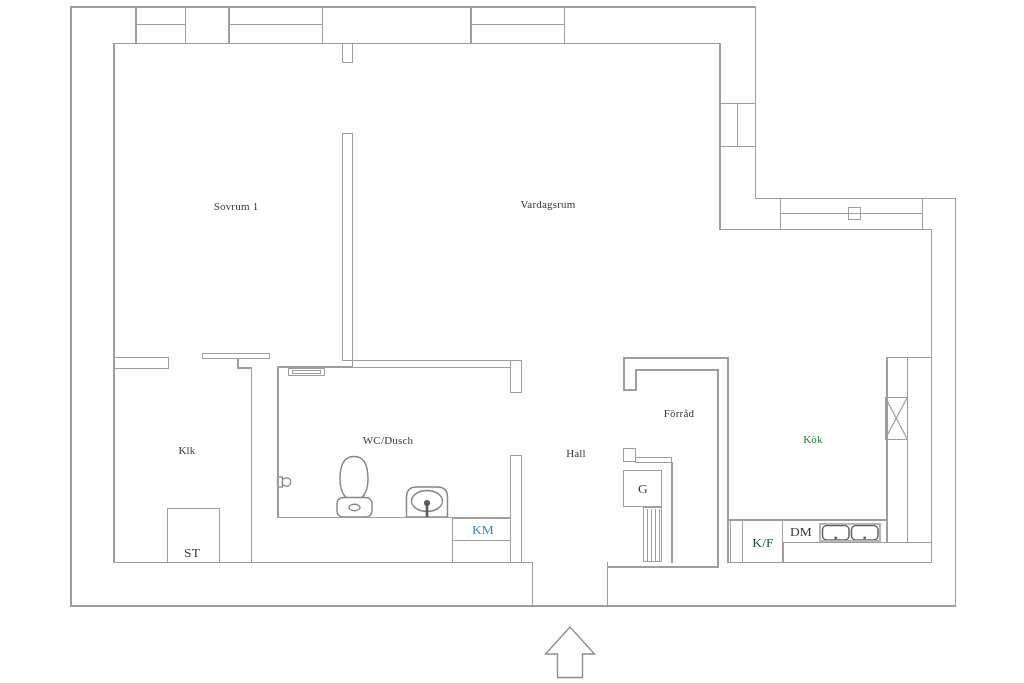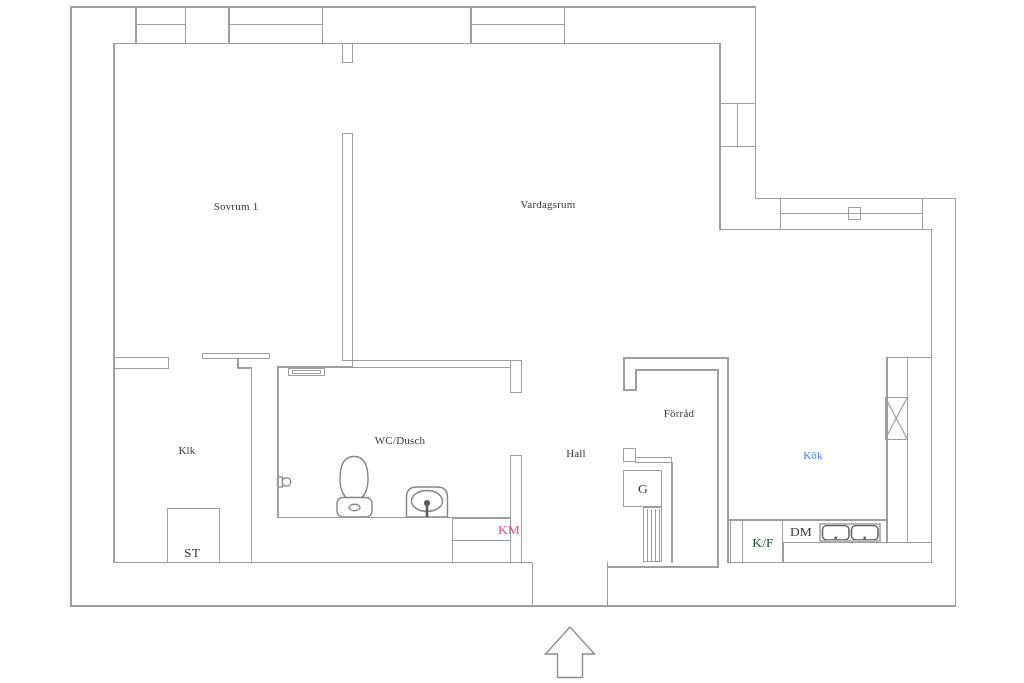--- a/index.html
+++ b/index.html
@@ -132,7 +132,7 @@
     <div class="lbl room" style="left: 236px; top: 206px; color: rgb(58, 58, 58);">Sovrum 1</div>
     <div class="lbl room" style="left: 548px; top: 204px; color: rgb(58, 58, 58); font-family: Liberation Serif, serif;">Vardagsrum</div>
     <div class="lbl room" style="left: 187px; top: 450px; color: rgb(58, 58, 58); font-family: Liberation Serif, serif;">Klk</div>
-    <div class="lbl room" style="left: 400px; top: 440px; color: rgb(58, 58, 58);">WC/Dusch</div>
+    <div class="lbl room" style="left: 388px; top: 440px; color: rgb(58, 58, 58);">WC/Dusch</div>
     <div class="lbl room" style="left: 576px; top: 453px; color: rgb(58, 58, 58);">Hall</div>
     <div class="lbl room" style="left: 679px; top: 413px; color: rgb(58, 58, 58);">Förråd</div>
     <div class="lbl room" style="left: 813px; top: 455px; color: #3b82f6;">Kök</div>

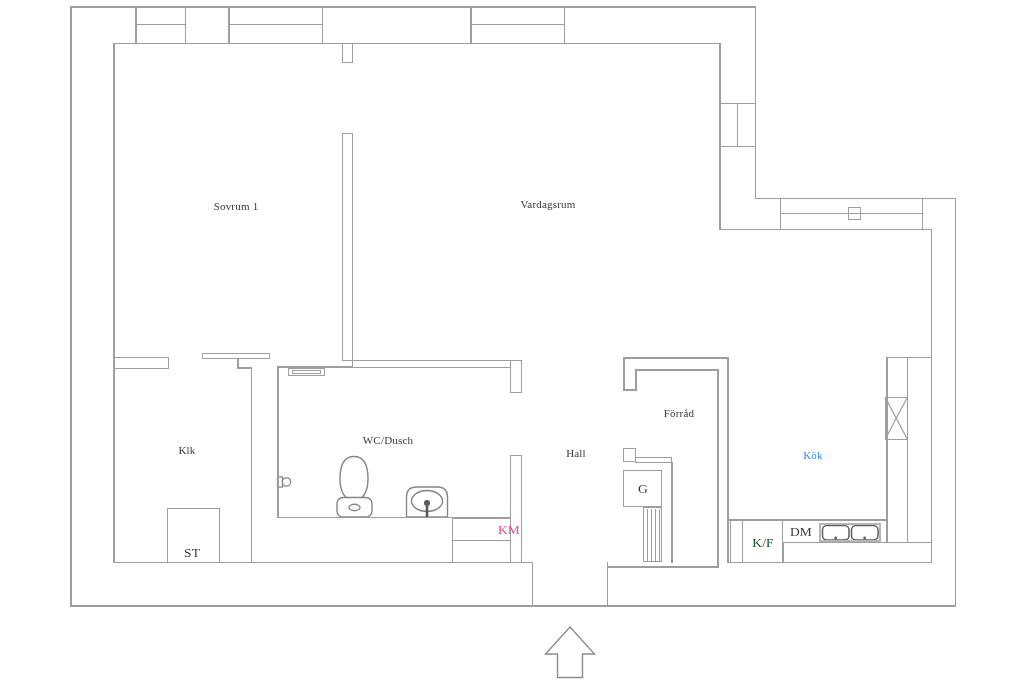--- a/index.html
+++ b/index.html
@@ -135,7 +135,7 @@
     <div class="lbl room" style="left: 388px; top: 440px; color: rgb(58, 58, 58);">WC/Dusch</div>
     <div class="lbl room" style="left: 576px; top: 453px; color: rgb(58, 58, 58);">Hall</div>
     <div class="lbl room" style="left: 679px; top: 413px; color: rgb(58, 58, 58);">Förråd</div>
-    <div class="lbl room" style="left: 813px; top: 455px; color: #3b82f6;">Kök</div>
+    <div class="lbl room" style="left: 813px; top: 439px; color: #15803d;">Kök</div>
     <div class="lbl fixture" style="left: 643px; top: 489px; color: rgb(58, 58, 58);">G</div>
     <div class="lbl fixture" style="left: 192px; top: 553px; color: rgb(58, 58, 58);">ST</div>
     <div class="lbl fixture" style="left: 509px; top: 530px; color: #ec4899; text-align: right;">KM</div>

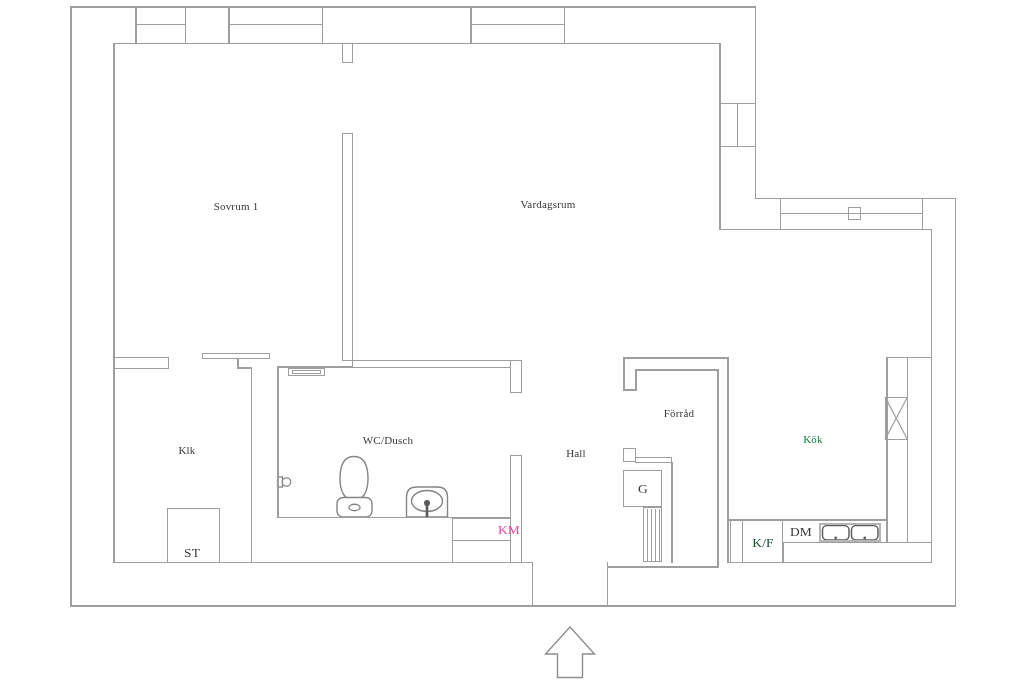--- a/index.html
+++ b/index.html
@@ -138,7 +138,7 @@
     <div class="lbl room" style="left: 813px; top: 439px; color: #15803d;">Kök</div>
     <div class="lbl fixture" style="left: 643px; top: 489px; color: rgb(58, 58, 58);">G</div>
     <div class="lbl fixture" style="left: 192px; top: 553px; color: rgb(58, 58, 58);">ST</div>
-    <div class="lbl fixture" style="left: 509px; top: 530px; color: #ec4899; text-align: right;">KM</div>
+    <div class="lbl fixture" style="left: 483px; top: 530px; color: #3b82f6; text-align: right;">KM</div>
     <div class="lbl fixture" style="left: 801px; top: 532px; color: rgb(58, 58, 58);">DM</div>
     <div class="lbl fixture" style="left: 763px; top: 543px; color: #14532d;">K/F</div>
   </div>

